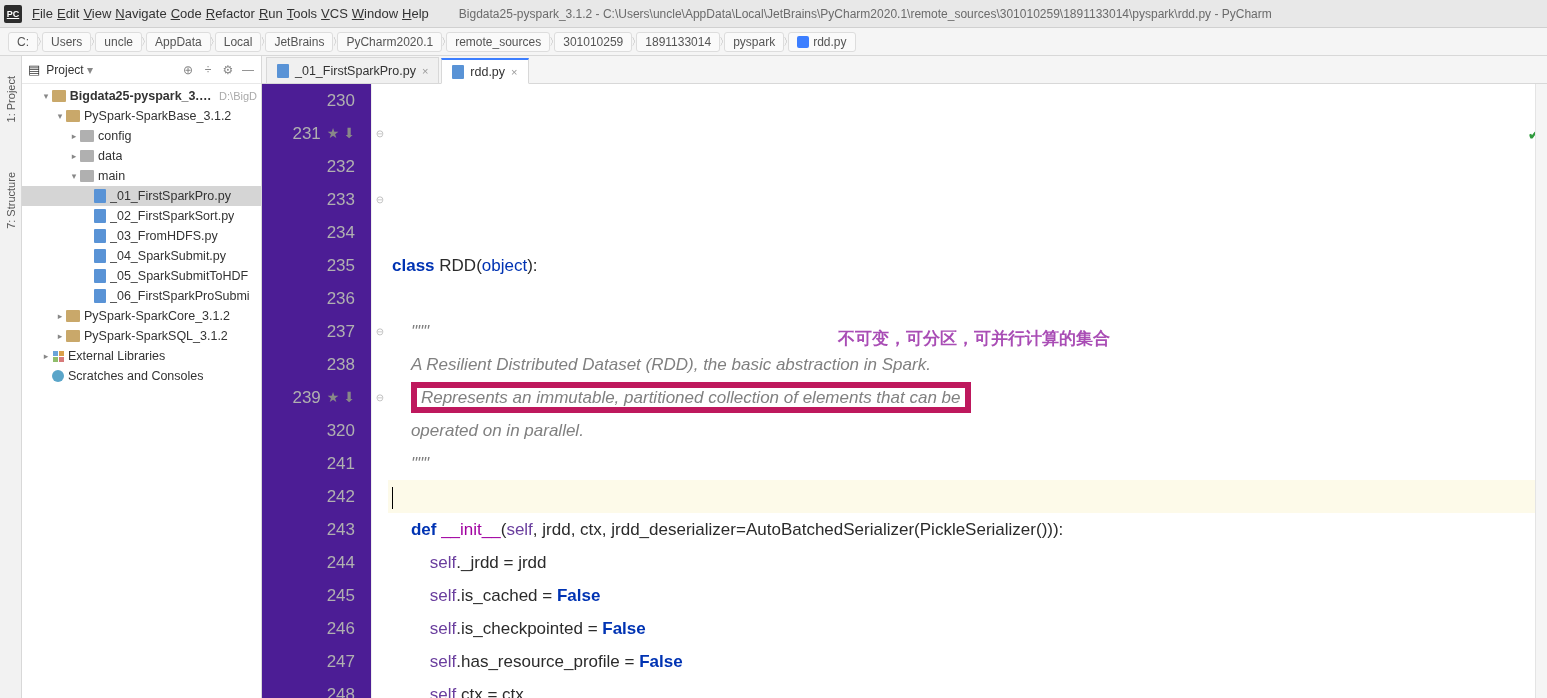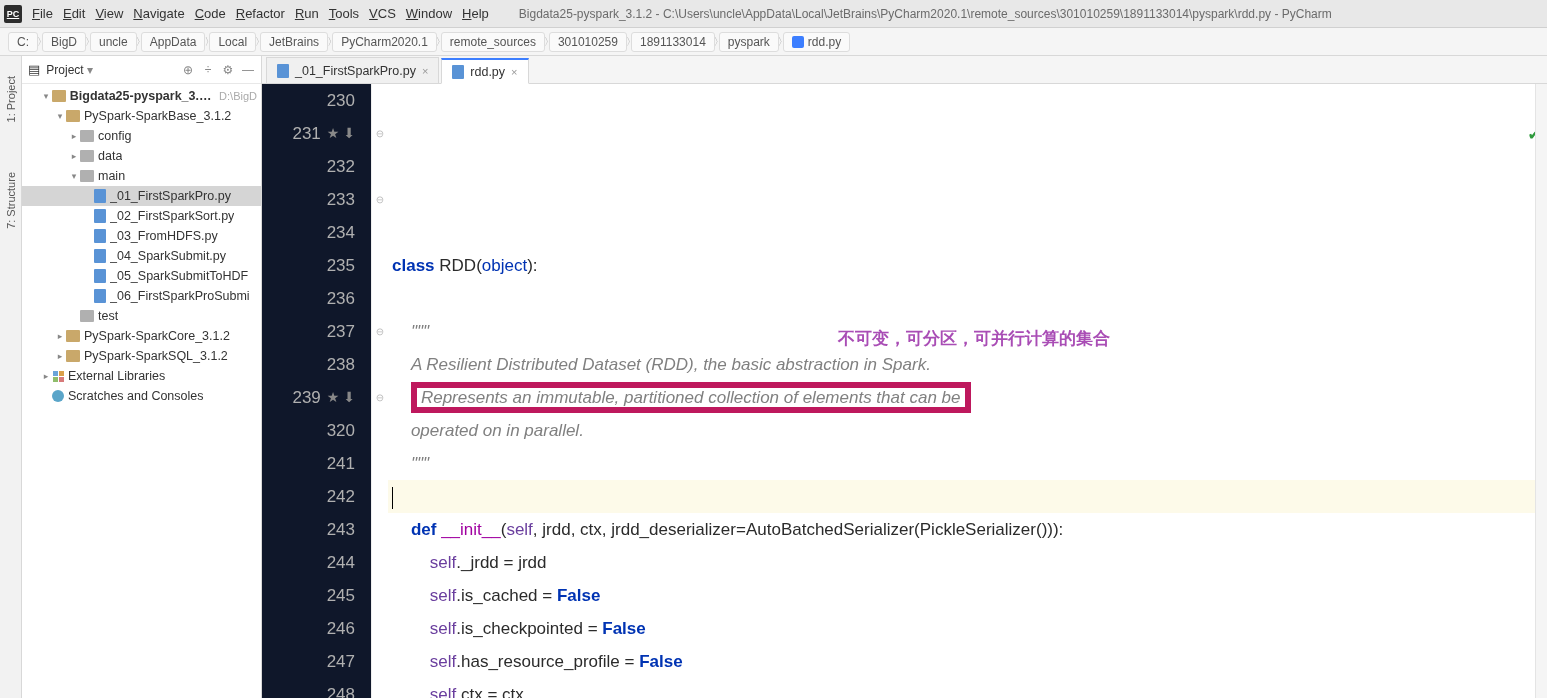--- a/index.html
+++ b/index.html
@@ -6,7 +6,7 @@
 body { width:1547px; height:698px; background:#fff; font-size:13px; color:#333; overflow:hidden; }
 .titlebar { height:28px; background:#e8e8e8; display:flex; align-items:center; padding:0 4px; border-bottom:1px solid #d0d0d0; }
 .app-icon { width:18px; height:18px; background:#2d2d2d; border-radius:2px; display:flex; align-items:center; justify-content:center; color:#fff; font-size:9px; font-weight:bold; margin-right:10px;text-decoration:underline; }
-.menubar { display:flex; gap:10px; }
+.menubar { display:flex; gap:4px; }
 .menubar span { cursor:default; }
 .menubar span u { text-decoration:underline; }
 .wintitle { flex:1; text-align:left; color:#6b6b6b; margin-left:30px; font-size:12px; }

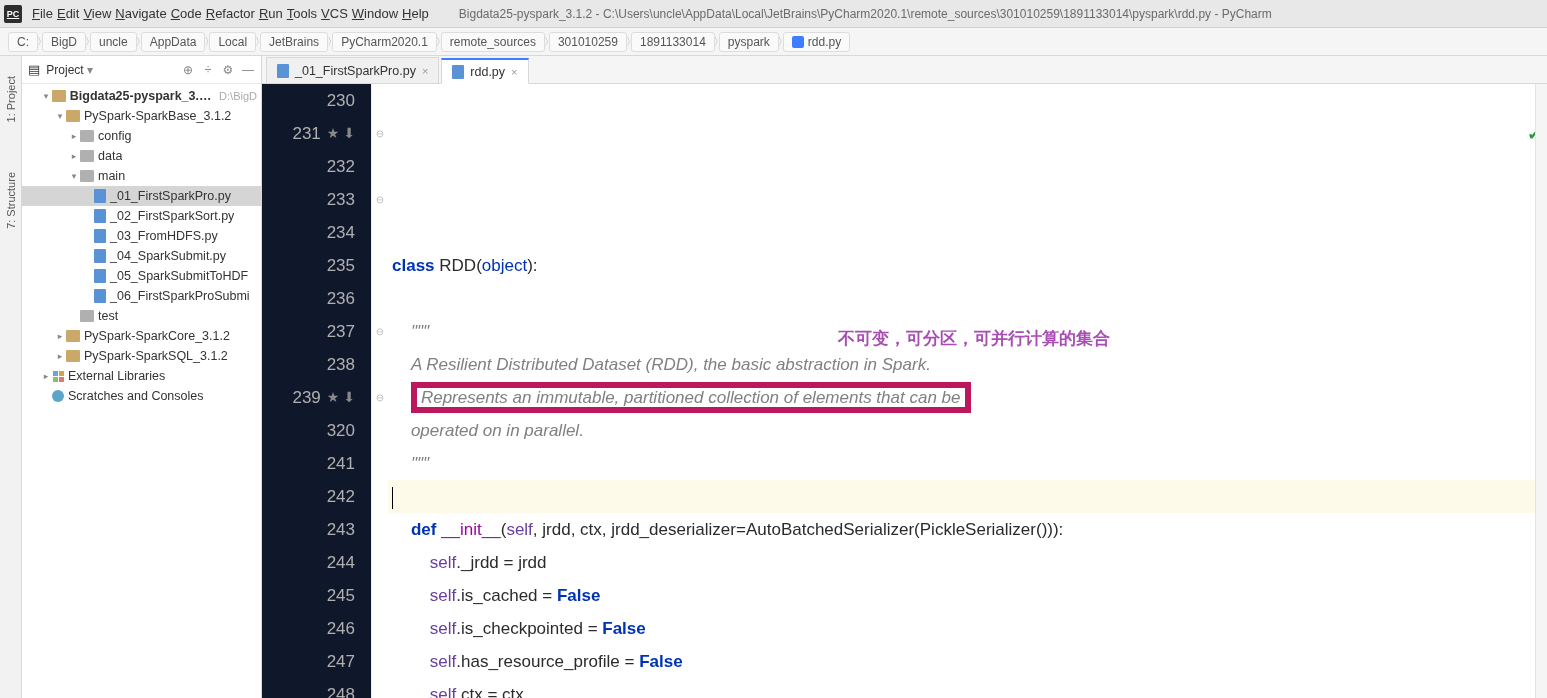--- a/index.html
+++ b/index.html
@@ -94,7 +94,7 @@
 
 <div class="breadcrumb">
     <span class="crumb">C:</span>
-    <span class="crumb">BigD</span>
+    <span class="crumb">Users</span>
     <span class="crumb">uncle</span>
     <span class="crumb">AppData</span>
     <span class="crumb">Local</span>

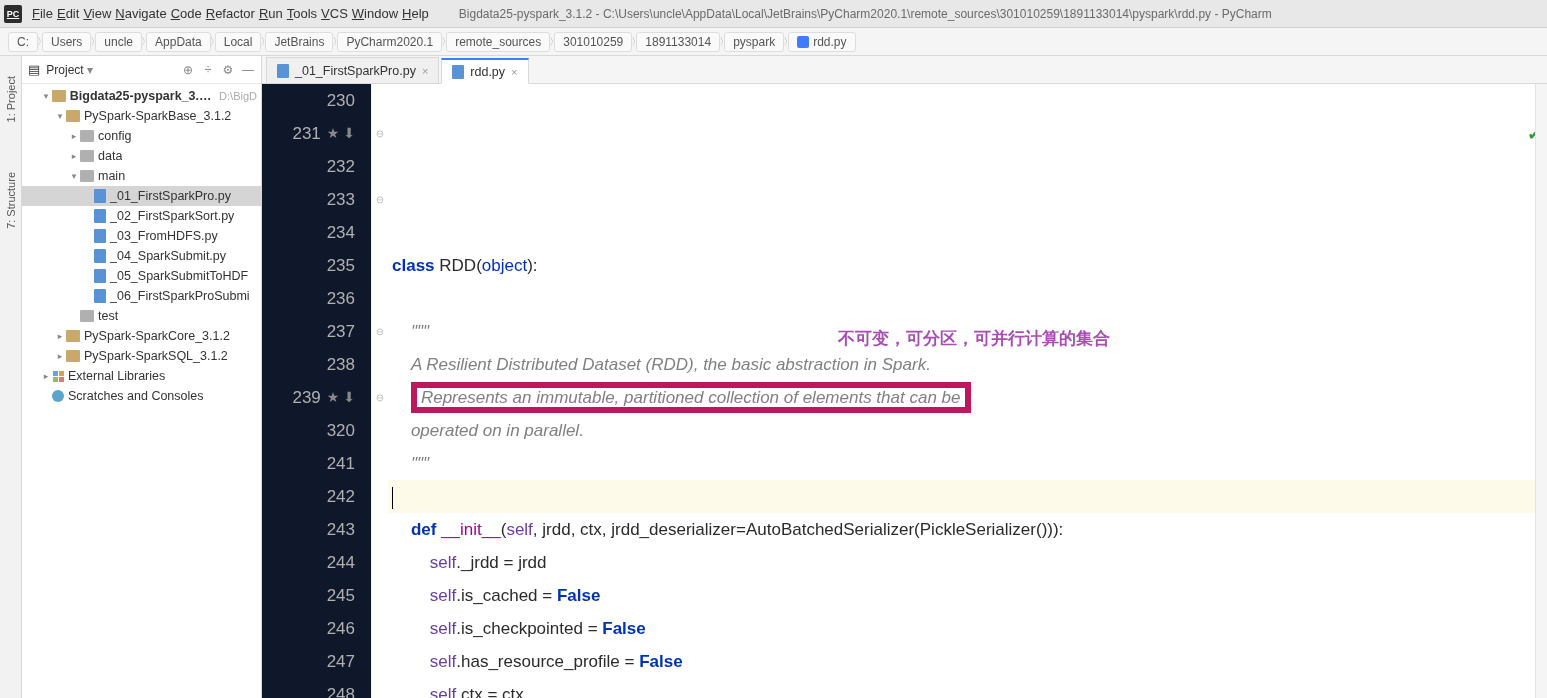--- a/index.html
+++ b/index.html
@@ -48,7 +48,7 @@
 .tab-item .close { color:#999; font-size:11px; }
 .tab-item .ficon { width:12px; height:14px; background:#5993d6; border-radius:1px; }
 .editor { flex:1; display:flex; font-family:Consolas,monospace; font-size:17px; line-height:33px; overflow:hidden; }
-.gutter { width:110px; background:#0f172a; border-right:1px solid #eee; text-align:right; color:#b0b0b0; padding-right:8px; position:relative; }
+.gutter { width:110px; background:#4c1d95; border-right:1px solid #eee; text-align:right; color:#b0b0b0; padding-right:8px; position:relative; }
 .gutter-row { height:33px; display:flex; justify-content:flex-end; align-items:center; gap:6px; padding-right:8px; }
 .gutter-row .ln { width:40px; text-align:right; }
 .gutter-row .mark { color:#888; font-size:14px; }

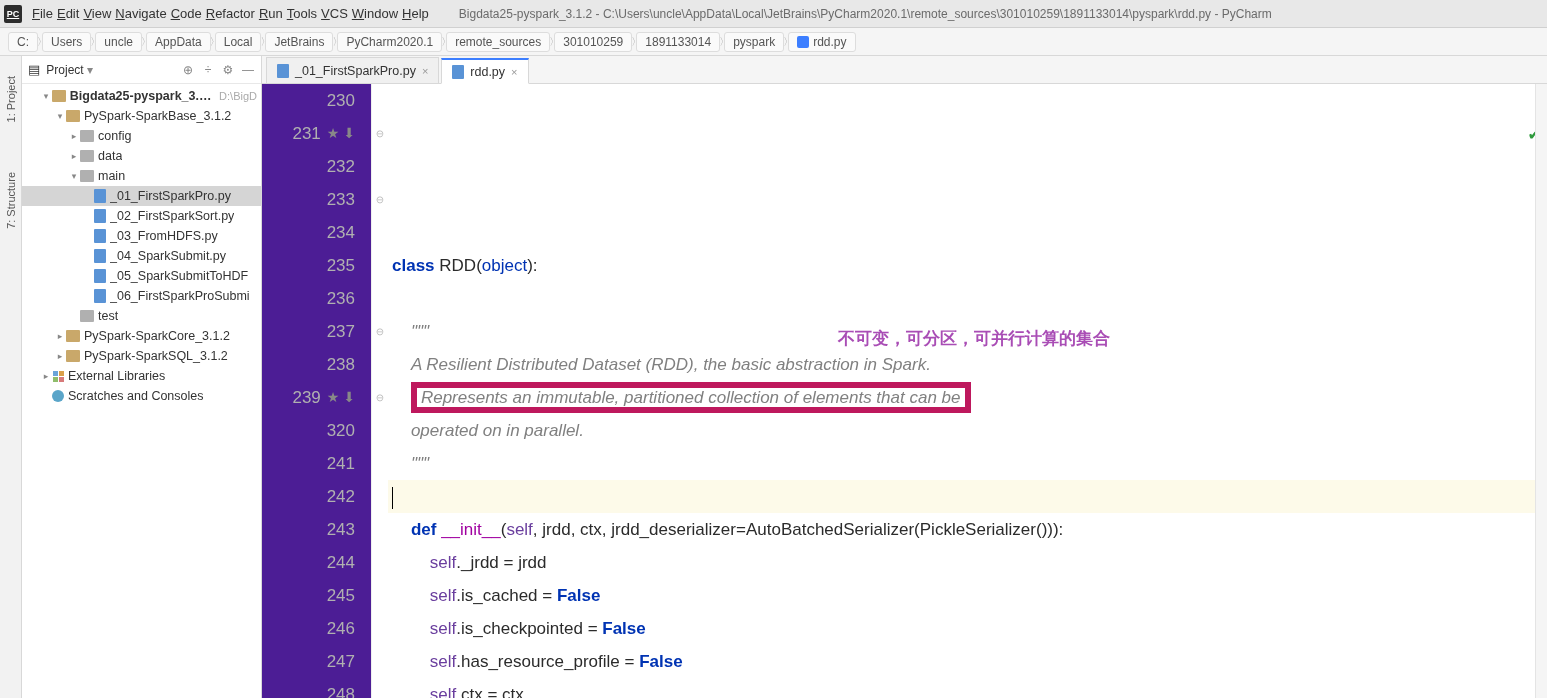--- a/index.html
+++ b/index.html
@@ -178,11 +178,6 @@
           <span class="icon-file"></span>
           <span class="label">_06_FirstSparkProSubmi</span>
         </div>
-        <div class="tree-row ind3">
-          <span class="arrow"></span>
-          <span class="icon-folder closed"></span>
-          <span class="label">test</span>
-        </div>
         <div class="tree-row ind2">
           <span class="arrow">▸</span>
           <span class="icon-folder"></span>

